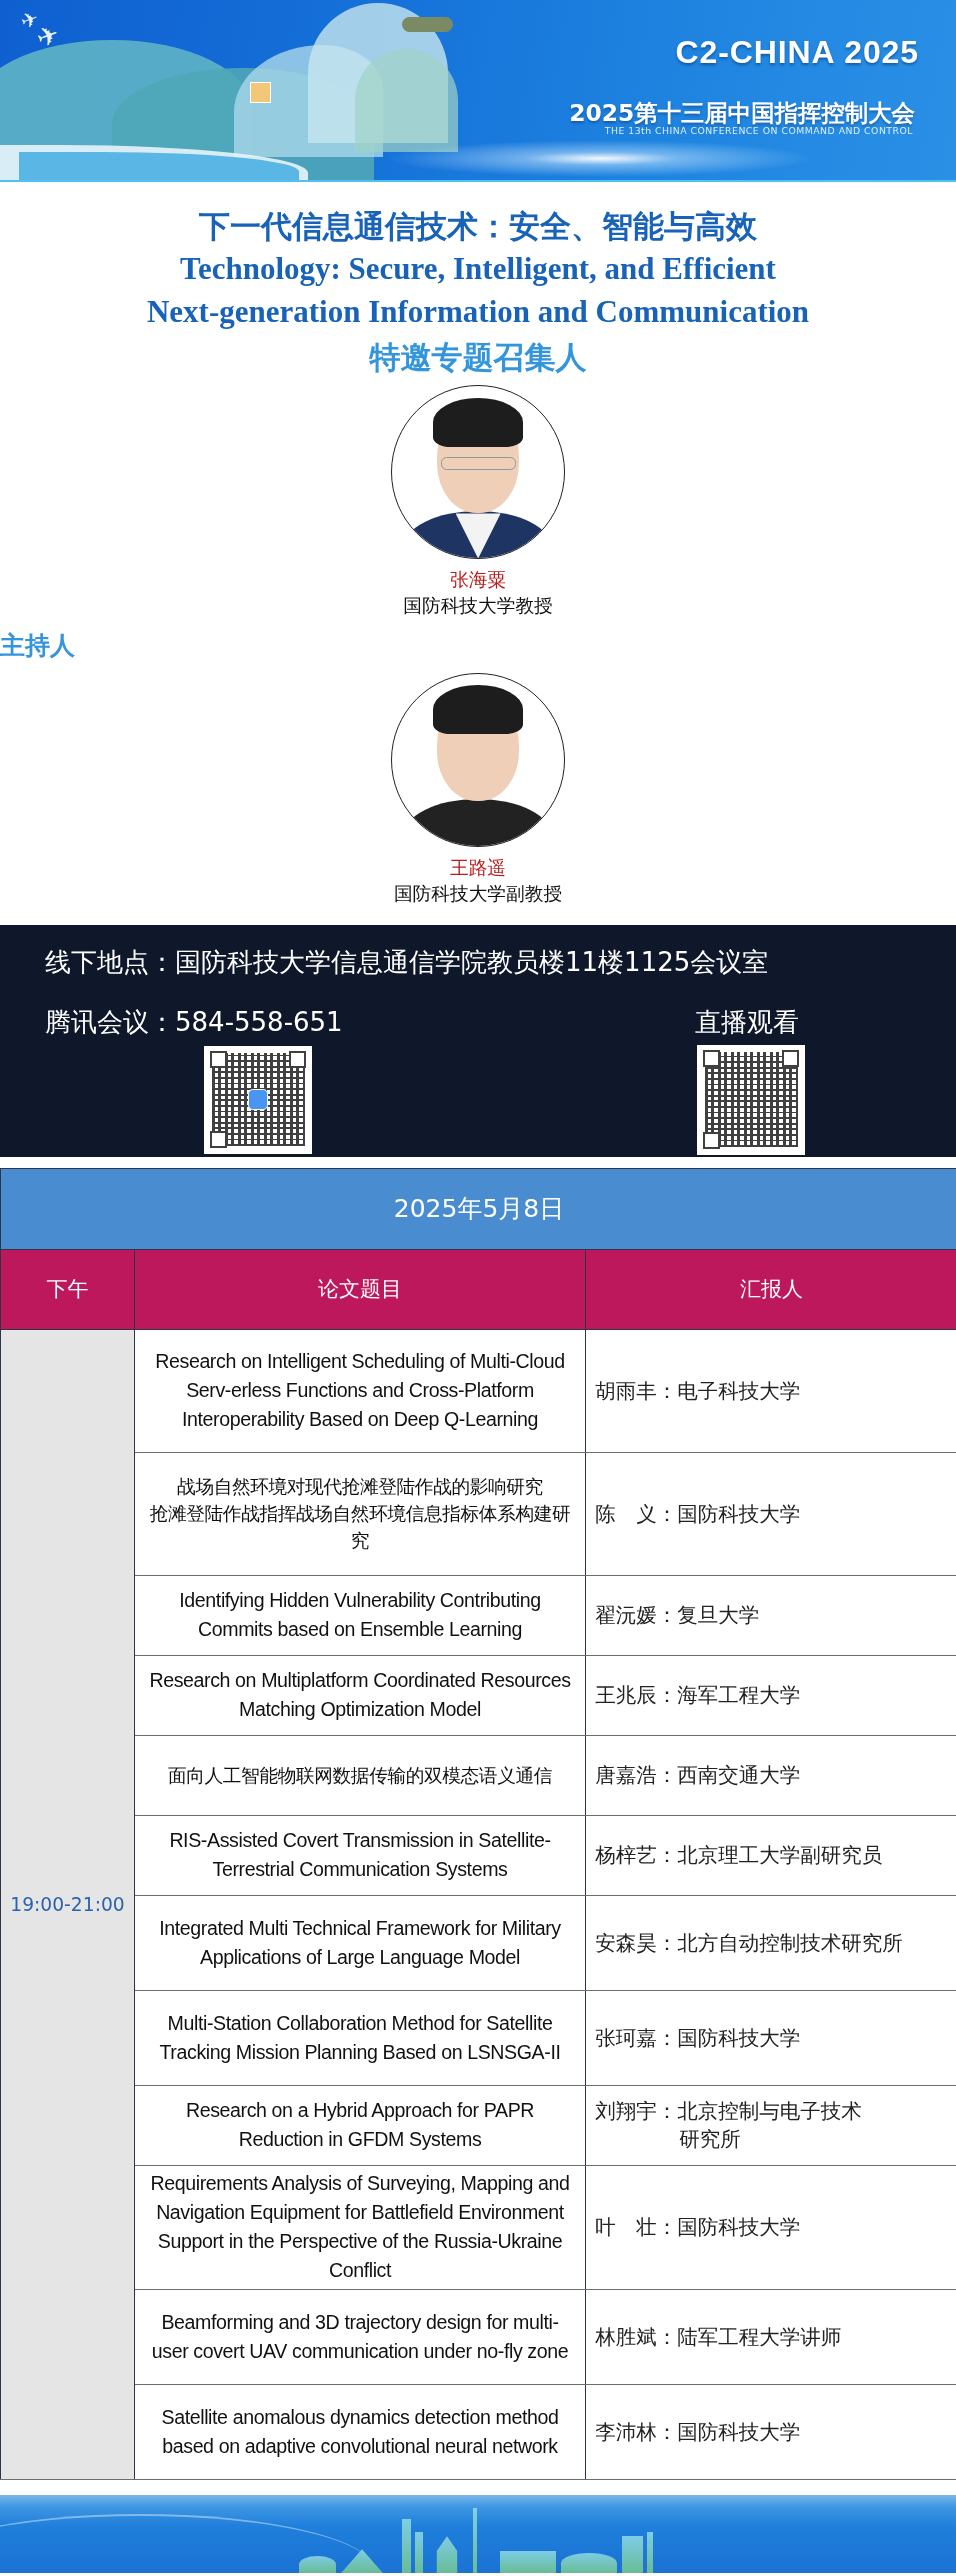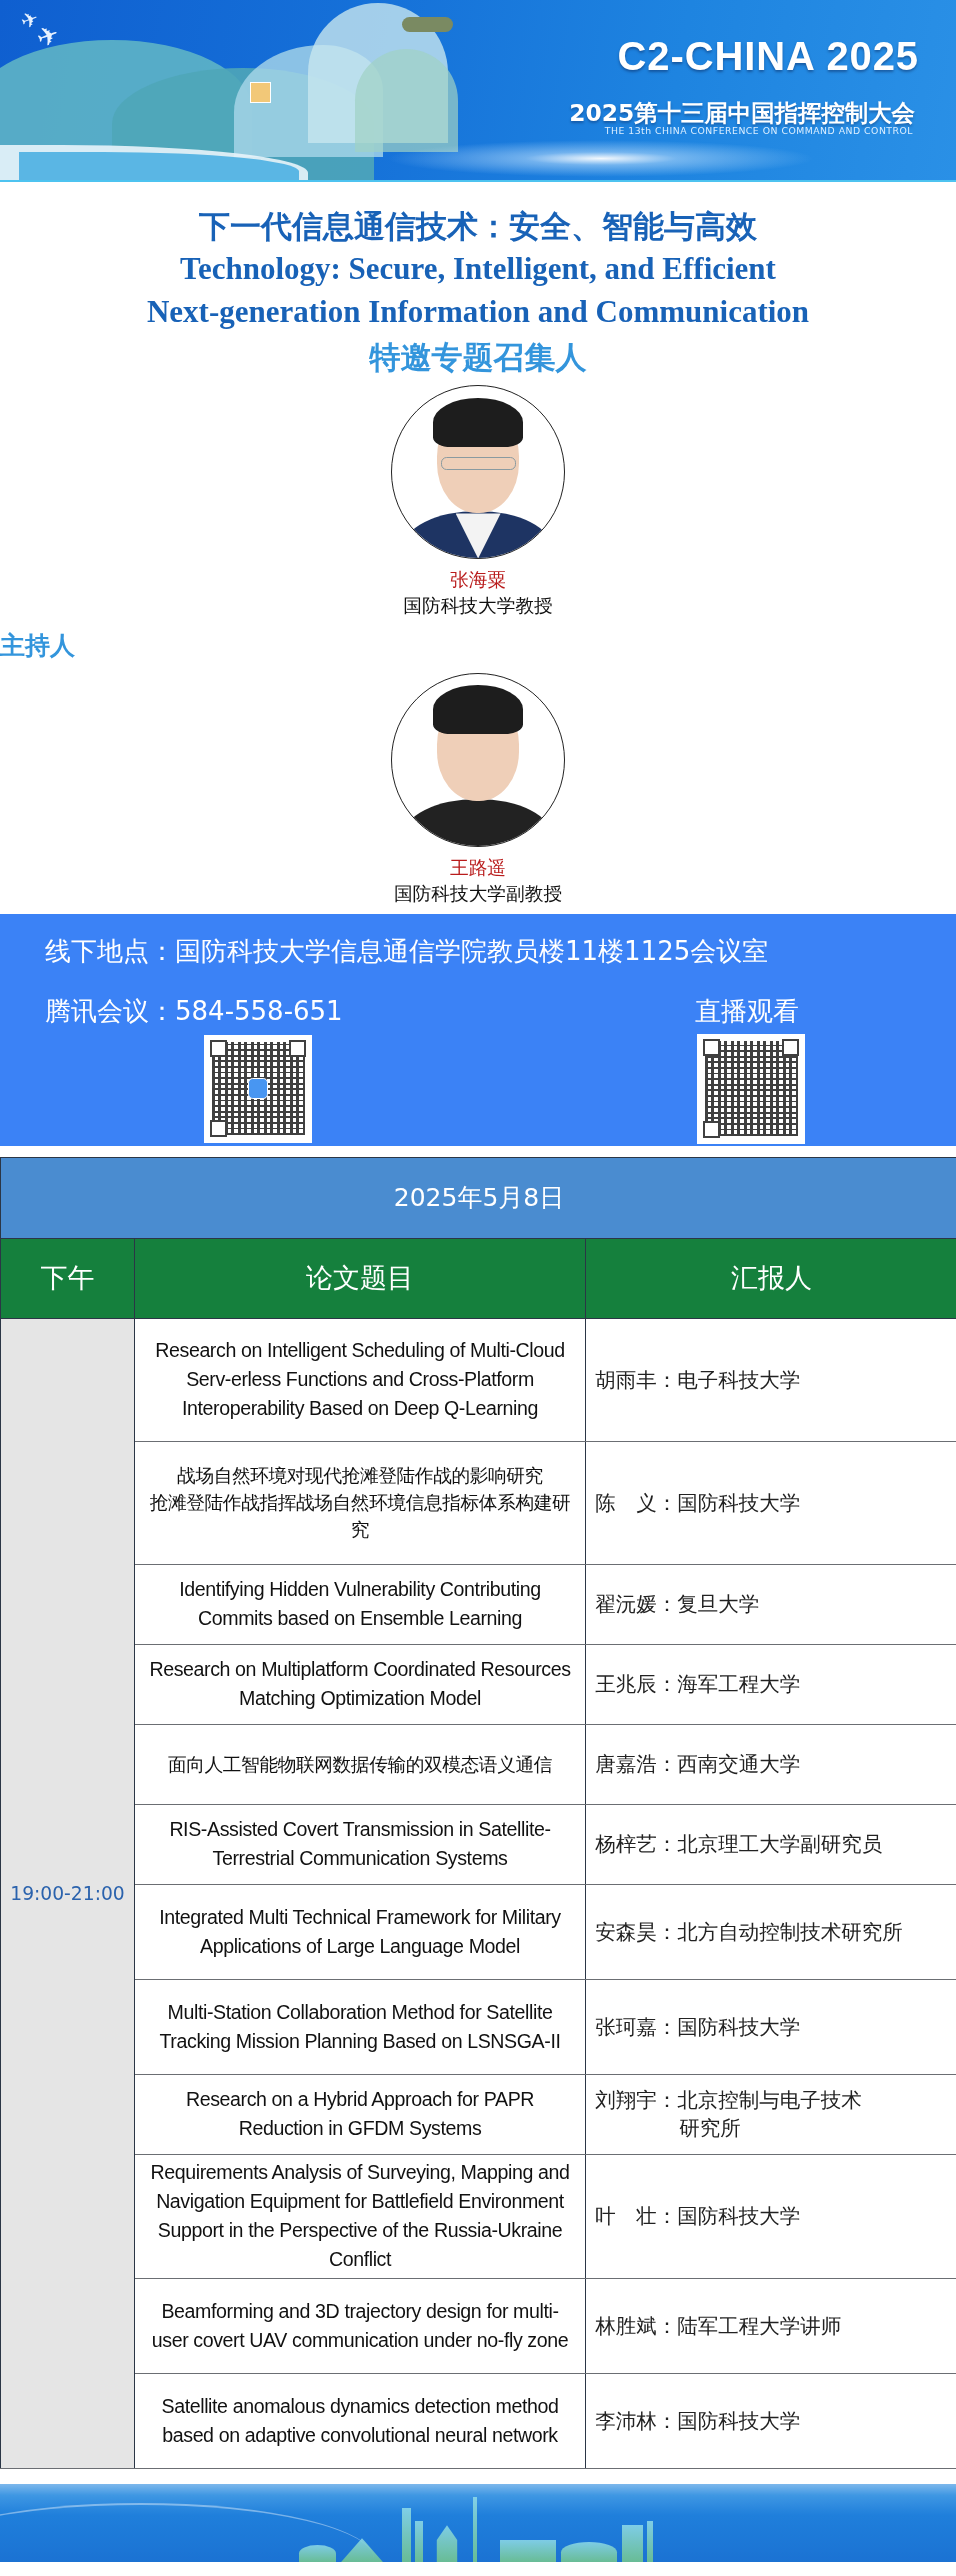--- a/index.html
+++ b/index.html
@@ -27,7 +27,7 @@
   .banner .drone { position: absolute; left: 250px; top: 82px; width: 20.5px; height: 20.5px; background: #f2c878; border: 1.9px solid #fff; }
   .banner .title-en {
     position: absolute; right: 37px; top: 34px; color: #fff; font-weight: bold;
-    font-family: "Liberation Sans", "DejaVu Sans", sans-serif; font-size: 40px; letter-spacing: 0.9px;
+    font-family: "Liberation Sans", "DejaVu Sans", sans-serif; font-size: 32px; letter-spacing: 0.9px;
     text-shadow: 0 1.9px 2.8px rgba(0,0,40,.35);
   }
   .banner .title-cn {

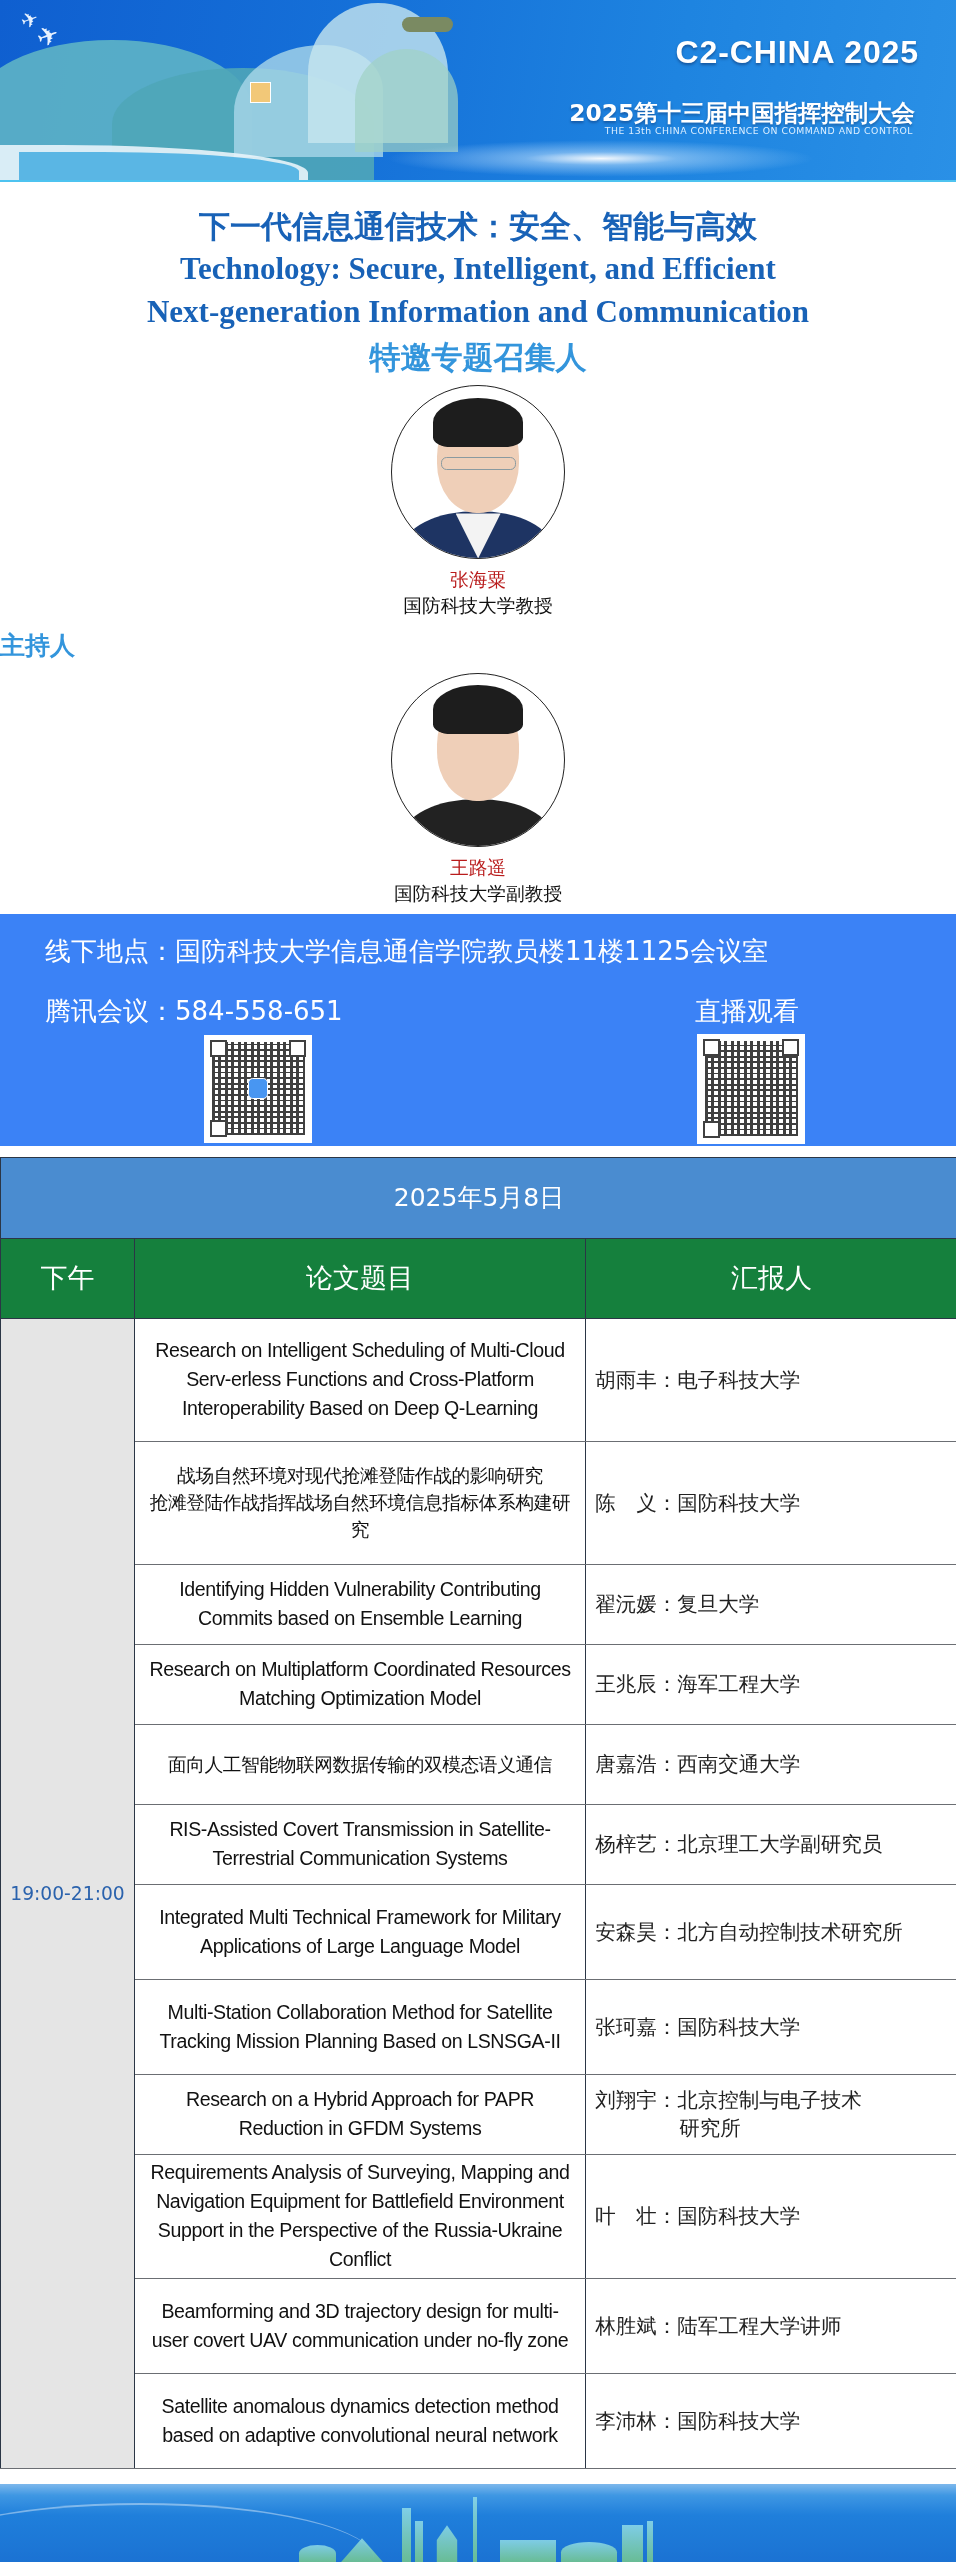--- a/index.html
+++ b/index.html
@@ -67,7 +67,7 @@
   .host-heading { text-align: left; color: #3395dc; font-family: "DejaVu Serif", "Liberation Serif", serif; font-weight: bold; font-size: 25px; line-height: 41px; margin: 5.6px 0 7.5px; }
 
   
-  .info { margin-top: 7px; background: #3b82f6; height: 232px; position: relative; color: #fff; }
+  .info { margin-top: 18px; background: #0f172a; height: 232px; position: relative; color: #fff; }
   .info .venue { position: absolute; left: 45px; top: 20.5px; font-size: 26px; }
   .info .meeting { position: absolute; left: 45px; top: 80px; font-size: 26px; }
   .info .live { position: absolute; left: 695px; top: 80px; font-size: 26px; }

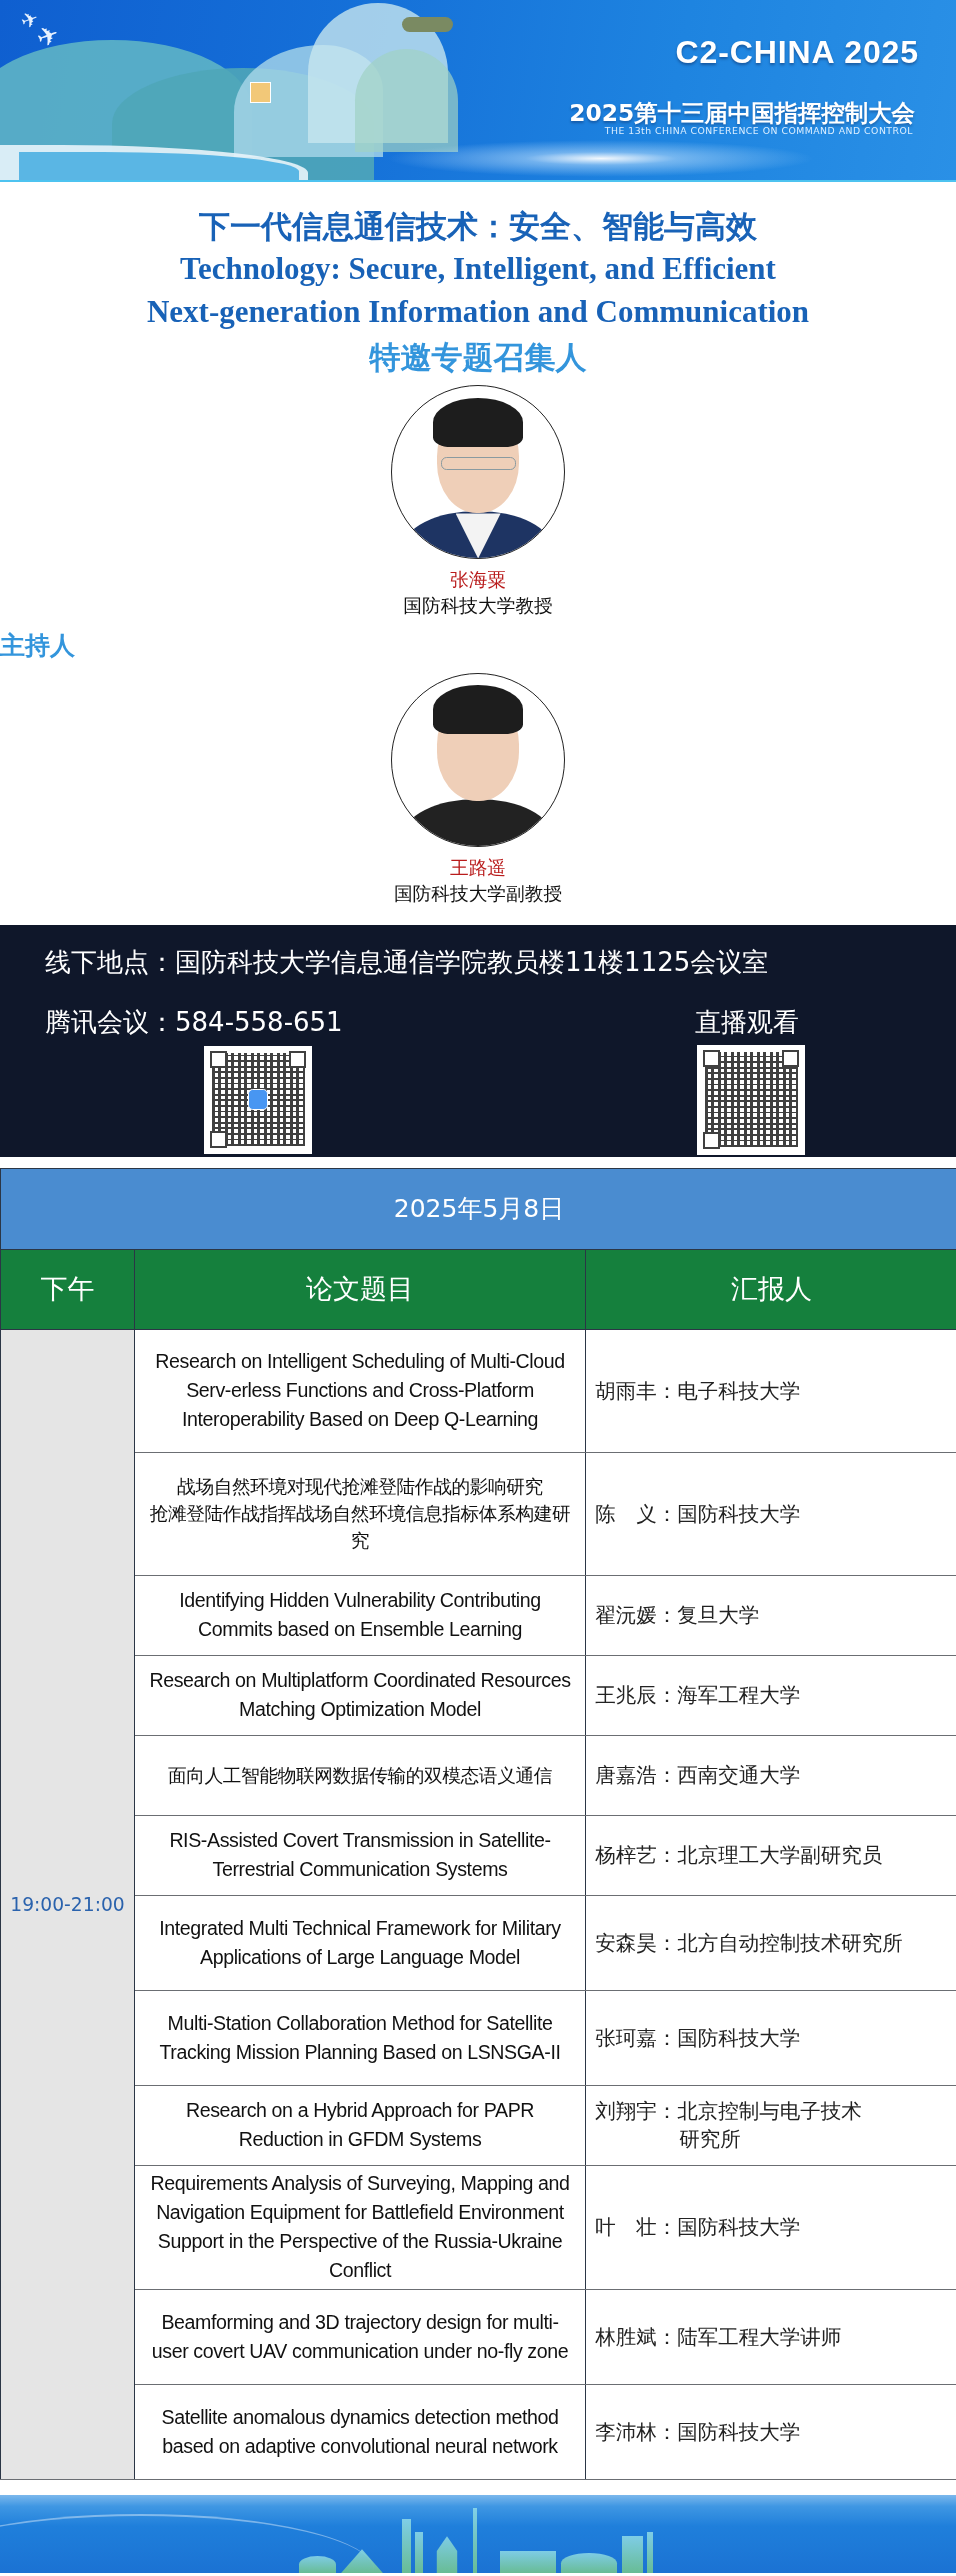--- a/index.html
+++ b/index.html
@@ -91,7 +91,7 @@
   .schedule { margin-top: 11.2px; width: 956px; border-collapse: collapse; table-layout: fixed; }
   .schedule td, .schedule th { border: 0.9px solid #2b3646; }
   .schedule .date-row th { background: #4a8cd0; color: #fff; font-weight: normal; font-size: 25px; height: 81px; border-top: 1.9px solid #2b3646; }
-  .schedule .head-row th { background: #15803d; color: #fff; font-weight: normal; font-size: 27px; height: 80px; border-bottom: 1.9px solid #2b3646; }
+  .schedule .head-row th { background: #be185d; color: #fff; font-weight: normal; font-size: 21px; height: 80px; border-bottom: 1.9px solid #2b3646; }
   .schedule .time-cell { background: #e5e5e5; color: #2a62ad; font-size: 18.7px; text-align: center; vertical-align: middle; }
   .schedule td.paper {
     text-align: center; vertical-align: middle; font-size: 19.6px; line-height: 29px; padding: 3.7px 9.3px;

